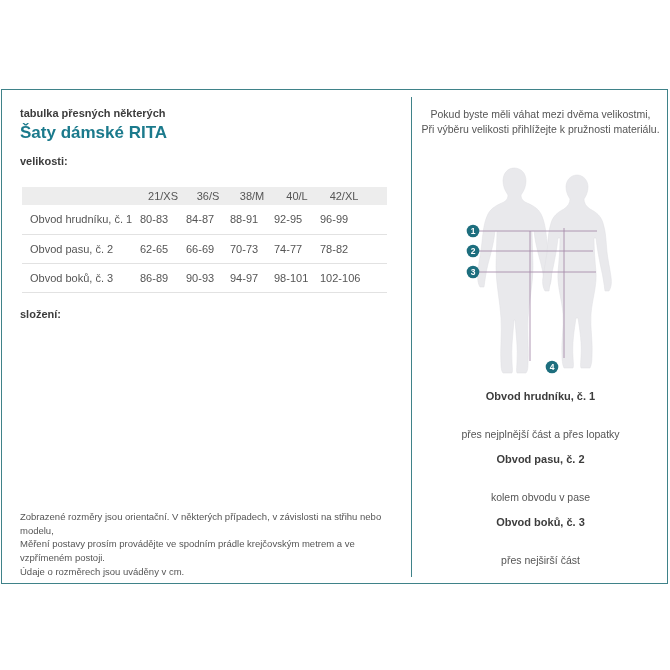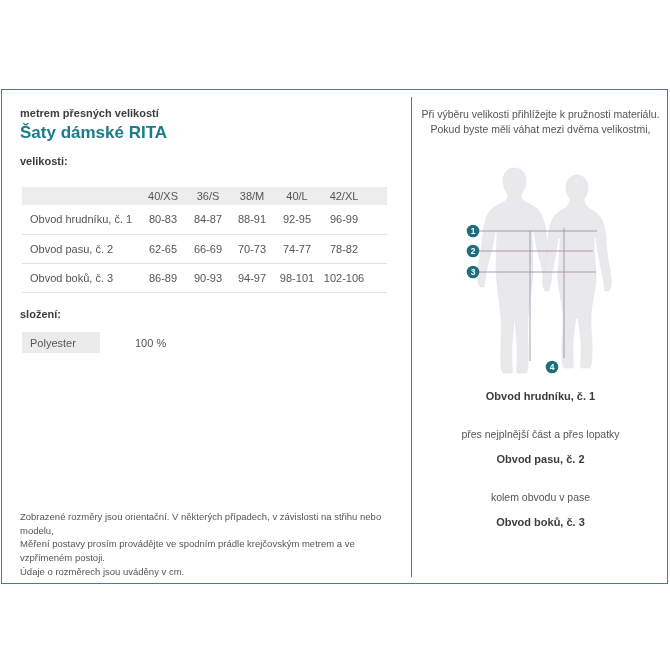--- a/index.html
+++ b/index.html
@@ -87,7 +87,7 @@
   <div class="panel-border"></div>
   <div class="divider"></div>
 
-  <div class="subtitle">metrem přesných velikostí</div>
+  <div class="subtitle">tabulka přesných některých</div>
   <div class="title">Šaty dámské RITA</div>
   <div class="section-label sizes-label">velikosti:</div>
 

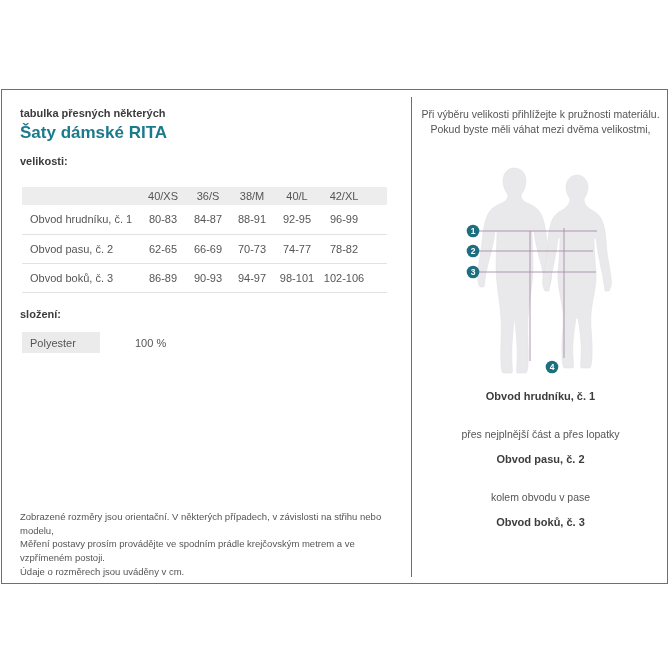--- a/index.html
+++ b/index.html
@@ -156,8 +156,8 @@
   </div>
 
   <div class="intro">
+    <div>Pokud byste měli váhat mezi dvěma velikostmi,</div>
     <div>Při výběru velikosti přihlížejte k pružnosti materiálu.</div>
-    <div>Pokud byste měli váhat mezi dvěma velikostmi,</div>
   </div>
 
   <div class="figure">

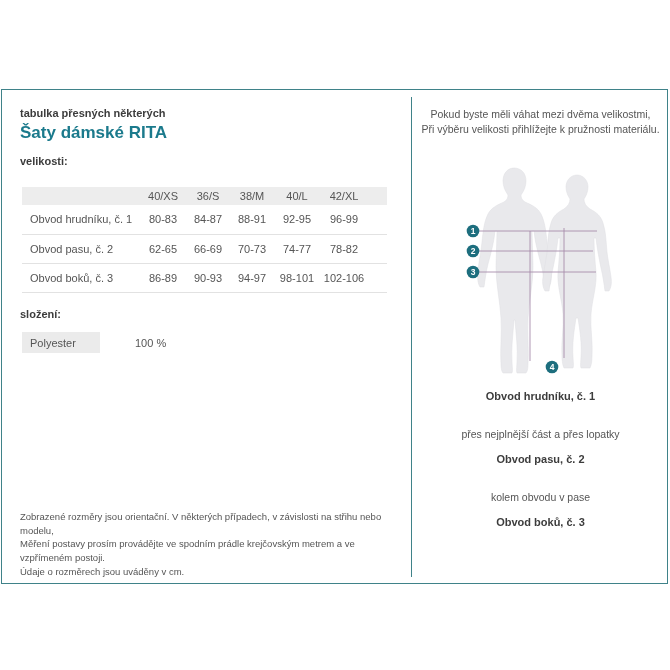--- a/index.html
+++ b/index.html
@@ -104,7 +104,7 @@
     <thead>
       <tr>
         <th class="lbl-col"></th>
-        <th>40/XS</th>
+        <th>21/XS</th>
         <th>36/S</th>
         <th>38/M</th>
         <th>40/L</th>

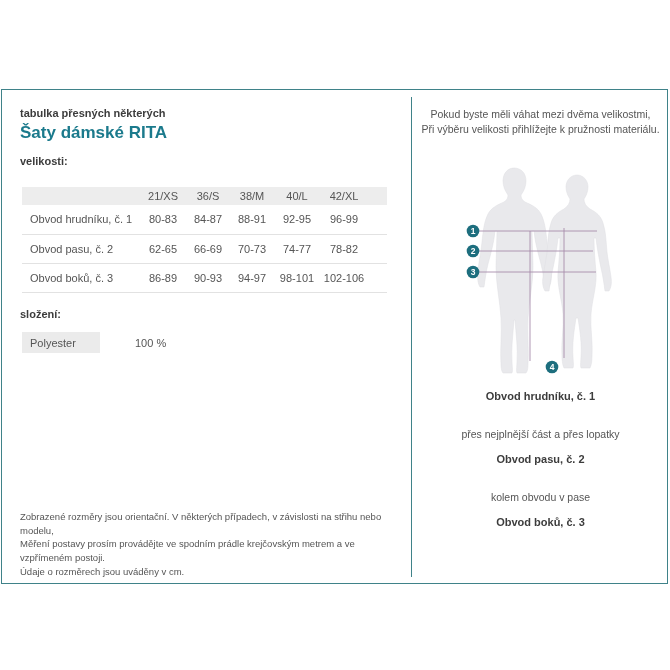--- a/index.html
+++ b/index.html
@@ -42,7 +42,7 @@
   }
   .size-table thead th.lbl-col { text-align:left; }
   .size-table tbody td {
-    height:29px; border-bottom:1px solid #e2e2e2; text-align:center;
+    height:29px; border-bottom:1px solid #e2e2e2; 
     vertical-align:middle;
   }
   .size-table tbody td.lbl-col { text-align:left; padding-left:8px; }

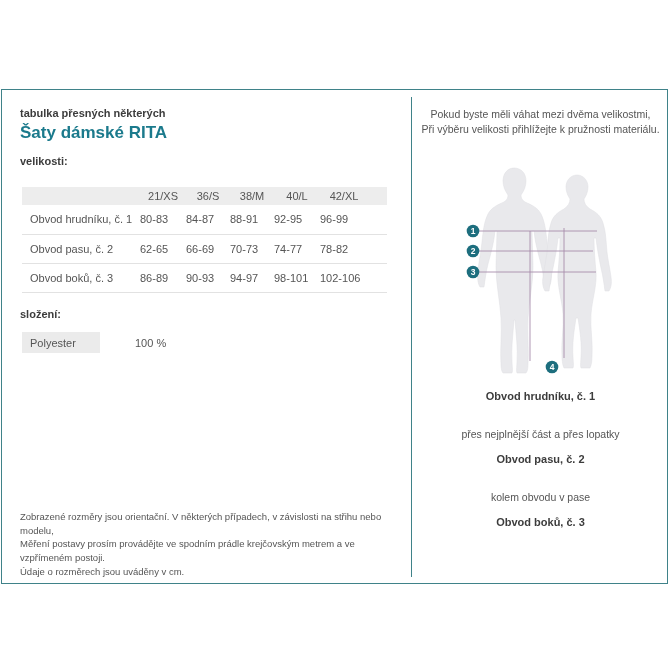--- a/index.html
+++ b/index.html
@@ -144,10 +144,6 @@
   </table>
 
   <div class="section-label comp-label">složení:</div>
-  <div class="comp-row">
-    <div class="comp-cell">Polyester</div>
-    <div class="comp-pct">100 %</div>
-  </div>
 
   <div class="footnote">
     <div>Zobrazené rozměry jsou orientační. V některých případech, v závislosti na střihu nebo modelu,</div>

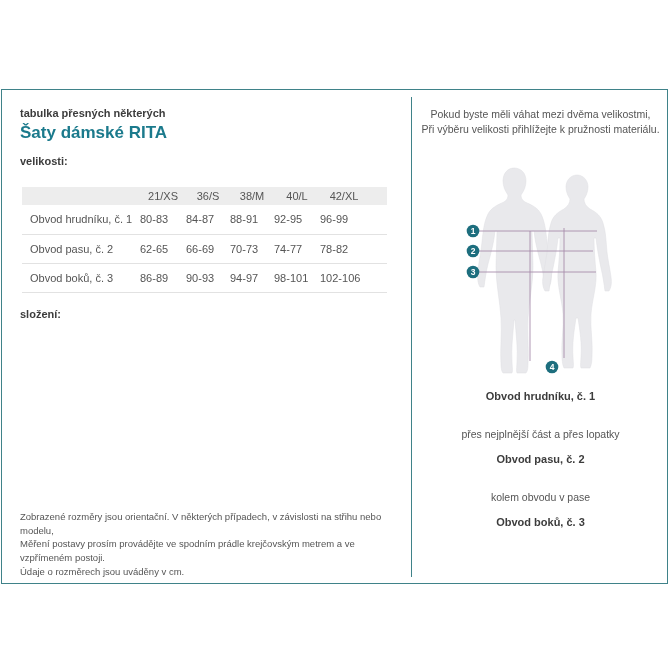--- a/index.html
+++ b/index.html
@@ -225,6 +225,7 @@
     </div>
     <div class="legend-group">
       <div class="lg-title">Obvod boků, č. 3</div>
+      <div class="lg-desc">přes nejširší část</div>
     </div>
   </div>
 </div>

